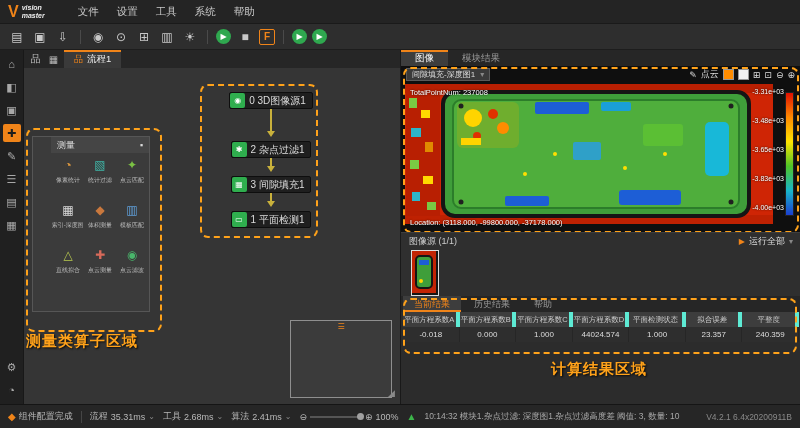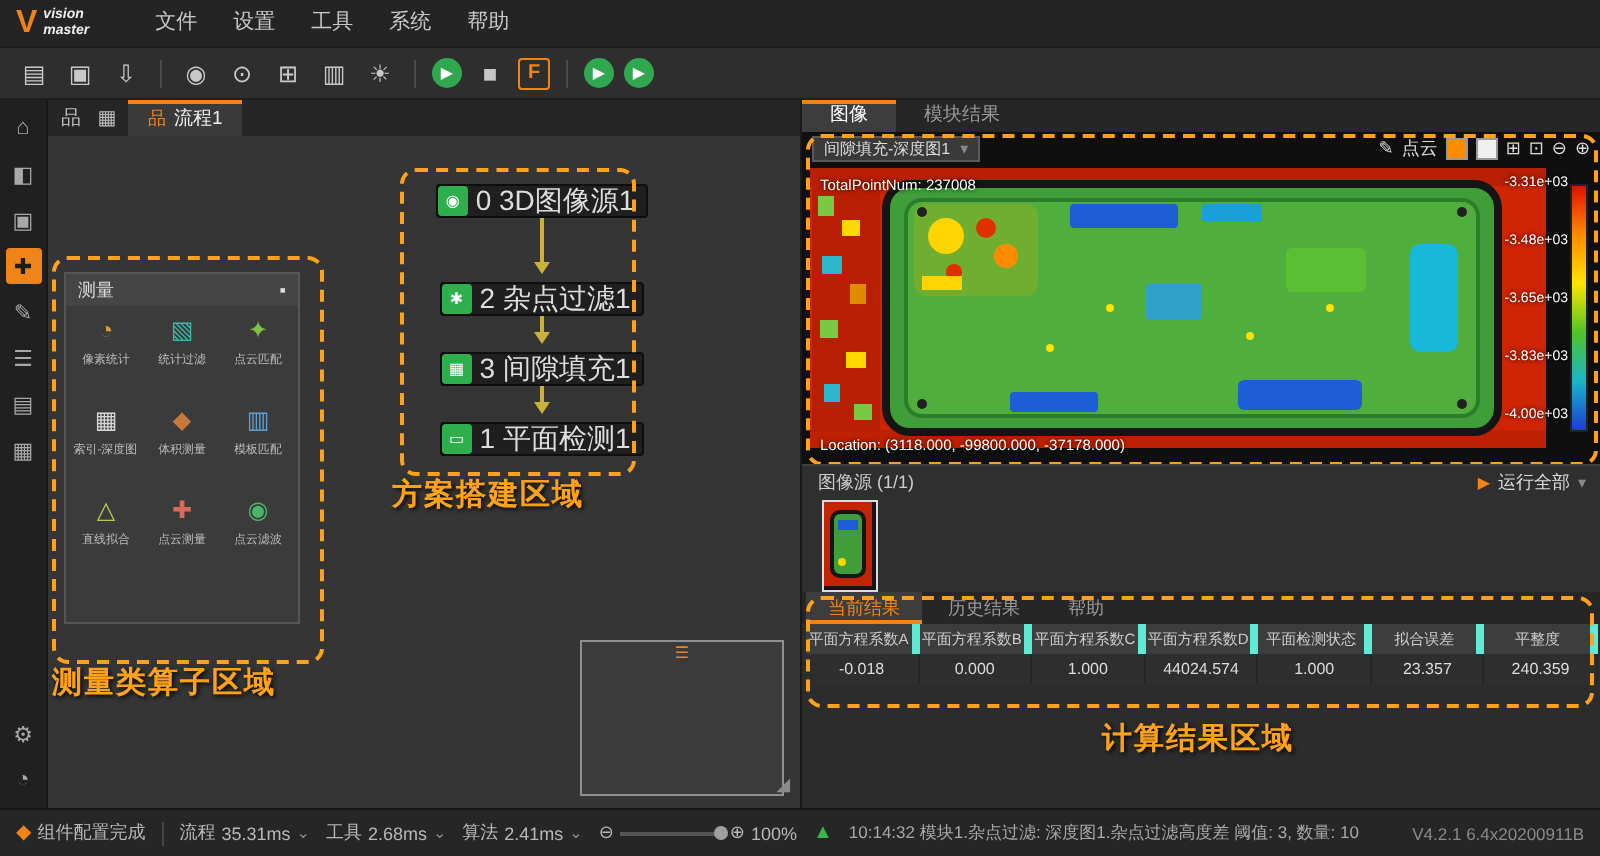--- a/index.html
+++ b/index.html
@@ -70,7 +70,7 @@
         border-radius:2px;padding-right:6px;}
   .node-ic{width:15px;height:15px;background:#2fae4e;color:#fff;font-size:8px;display:flex;
            align-items:center;justify-content:center;border-radius:2px;margin-right:4px;}
-  .node-lb{font-size:14px;color:#ddd;white-space:nowrap;text-align:center;}
+  .node-lb{font-size:10px;color:#ddd;white-space:nowrap;text-align:center;}
   .arr{display:flex;flex-direction:column;align-items:center;}
   .arr .stem{width:2px;background:#c9b13c;}
   .arr.long .stem{height:22px;} .arr.short .stem{height:8px;}

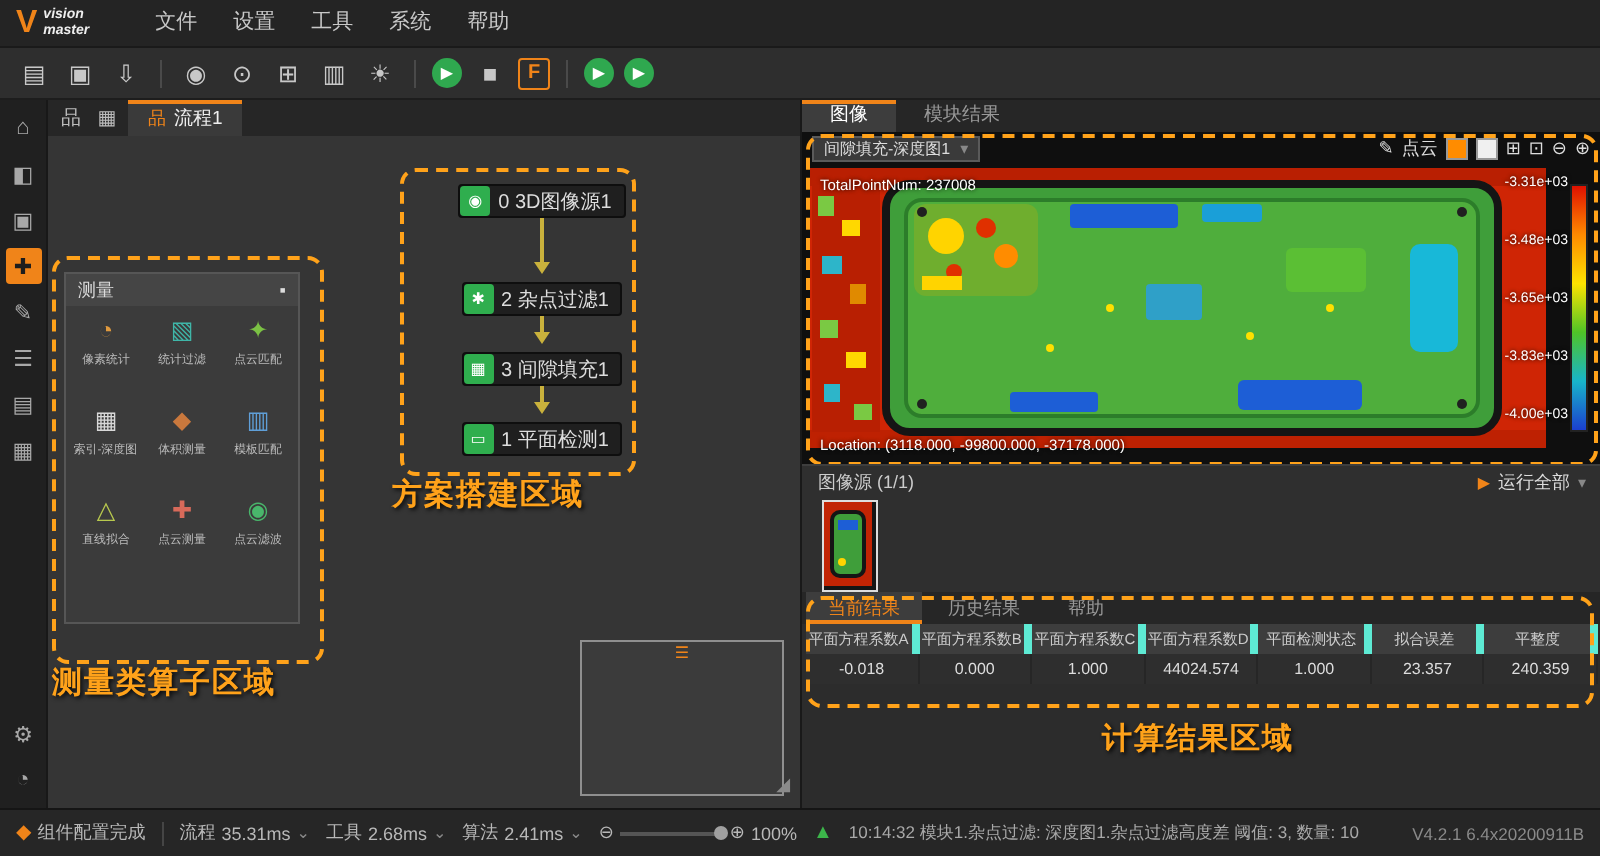--- a/index.html
+++ b/index.html
@@ -47,7 +47,7 @@
 
   
   .mpanel{position:absolute;left:8px;top:68px;width:118px;height:176px;background:#3b3b3b;
-          border:1px solid #565656;display:flex;flex-direction:column;box-sizing:border-box;}
+          border:1px solid #565656;display:flex;flex-direction:column;box-sizing:border-box;padding-left:18px;}
   .mpanel-h{height:16px;background:#454545;display:flex;align-items:center;justify-content:space-between;
             padding:0 6px;font-size:9px;color:#ddd;}
   .mtabs{display:flex;height:16px;}

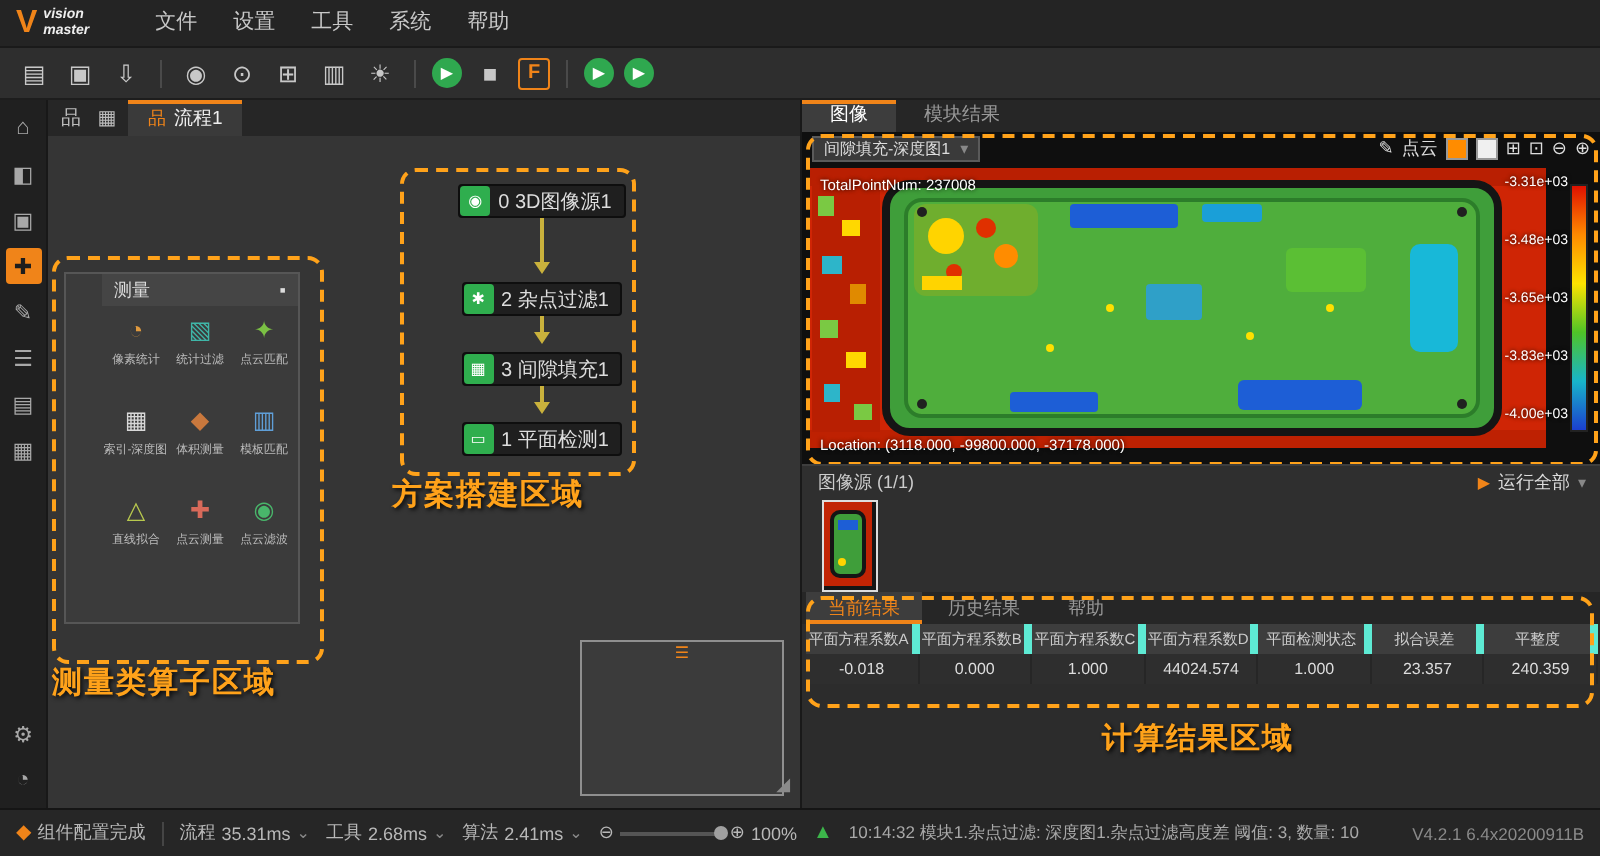--- a/index.html
+++ b/index.html
@@ -295,7 +295,6 @@
       <div class="annbox" id="annbox-operators"></div>
       <div class="ann-label" id="ann-operators">测量类算子区域</div>
       <div class="annbox" id="annbox-builder"></div>
-      <div class="ann-label" id="ann-builder">方案搭建区域</div>
 
       <div class="minimap">
         <span class="grip">☰</span>

